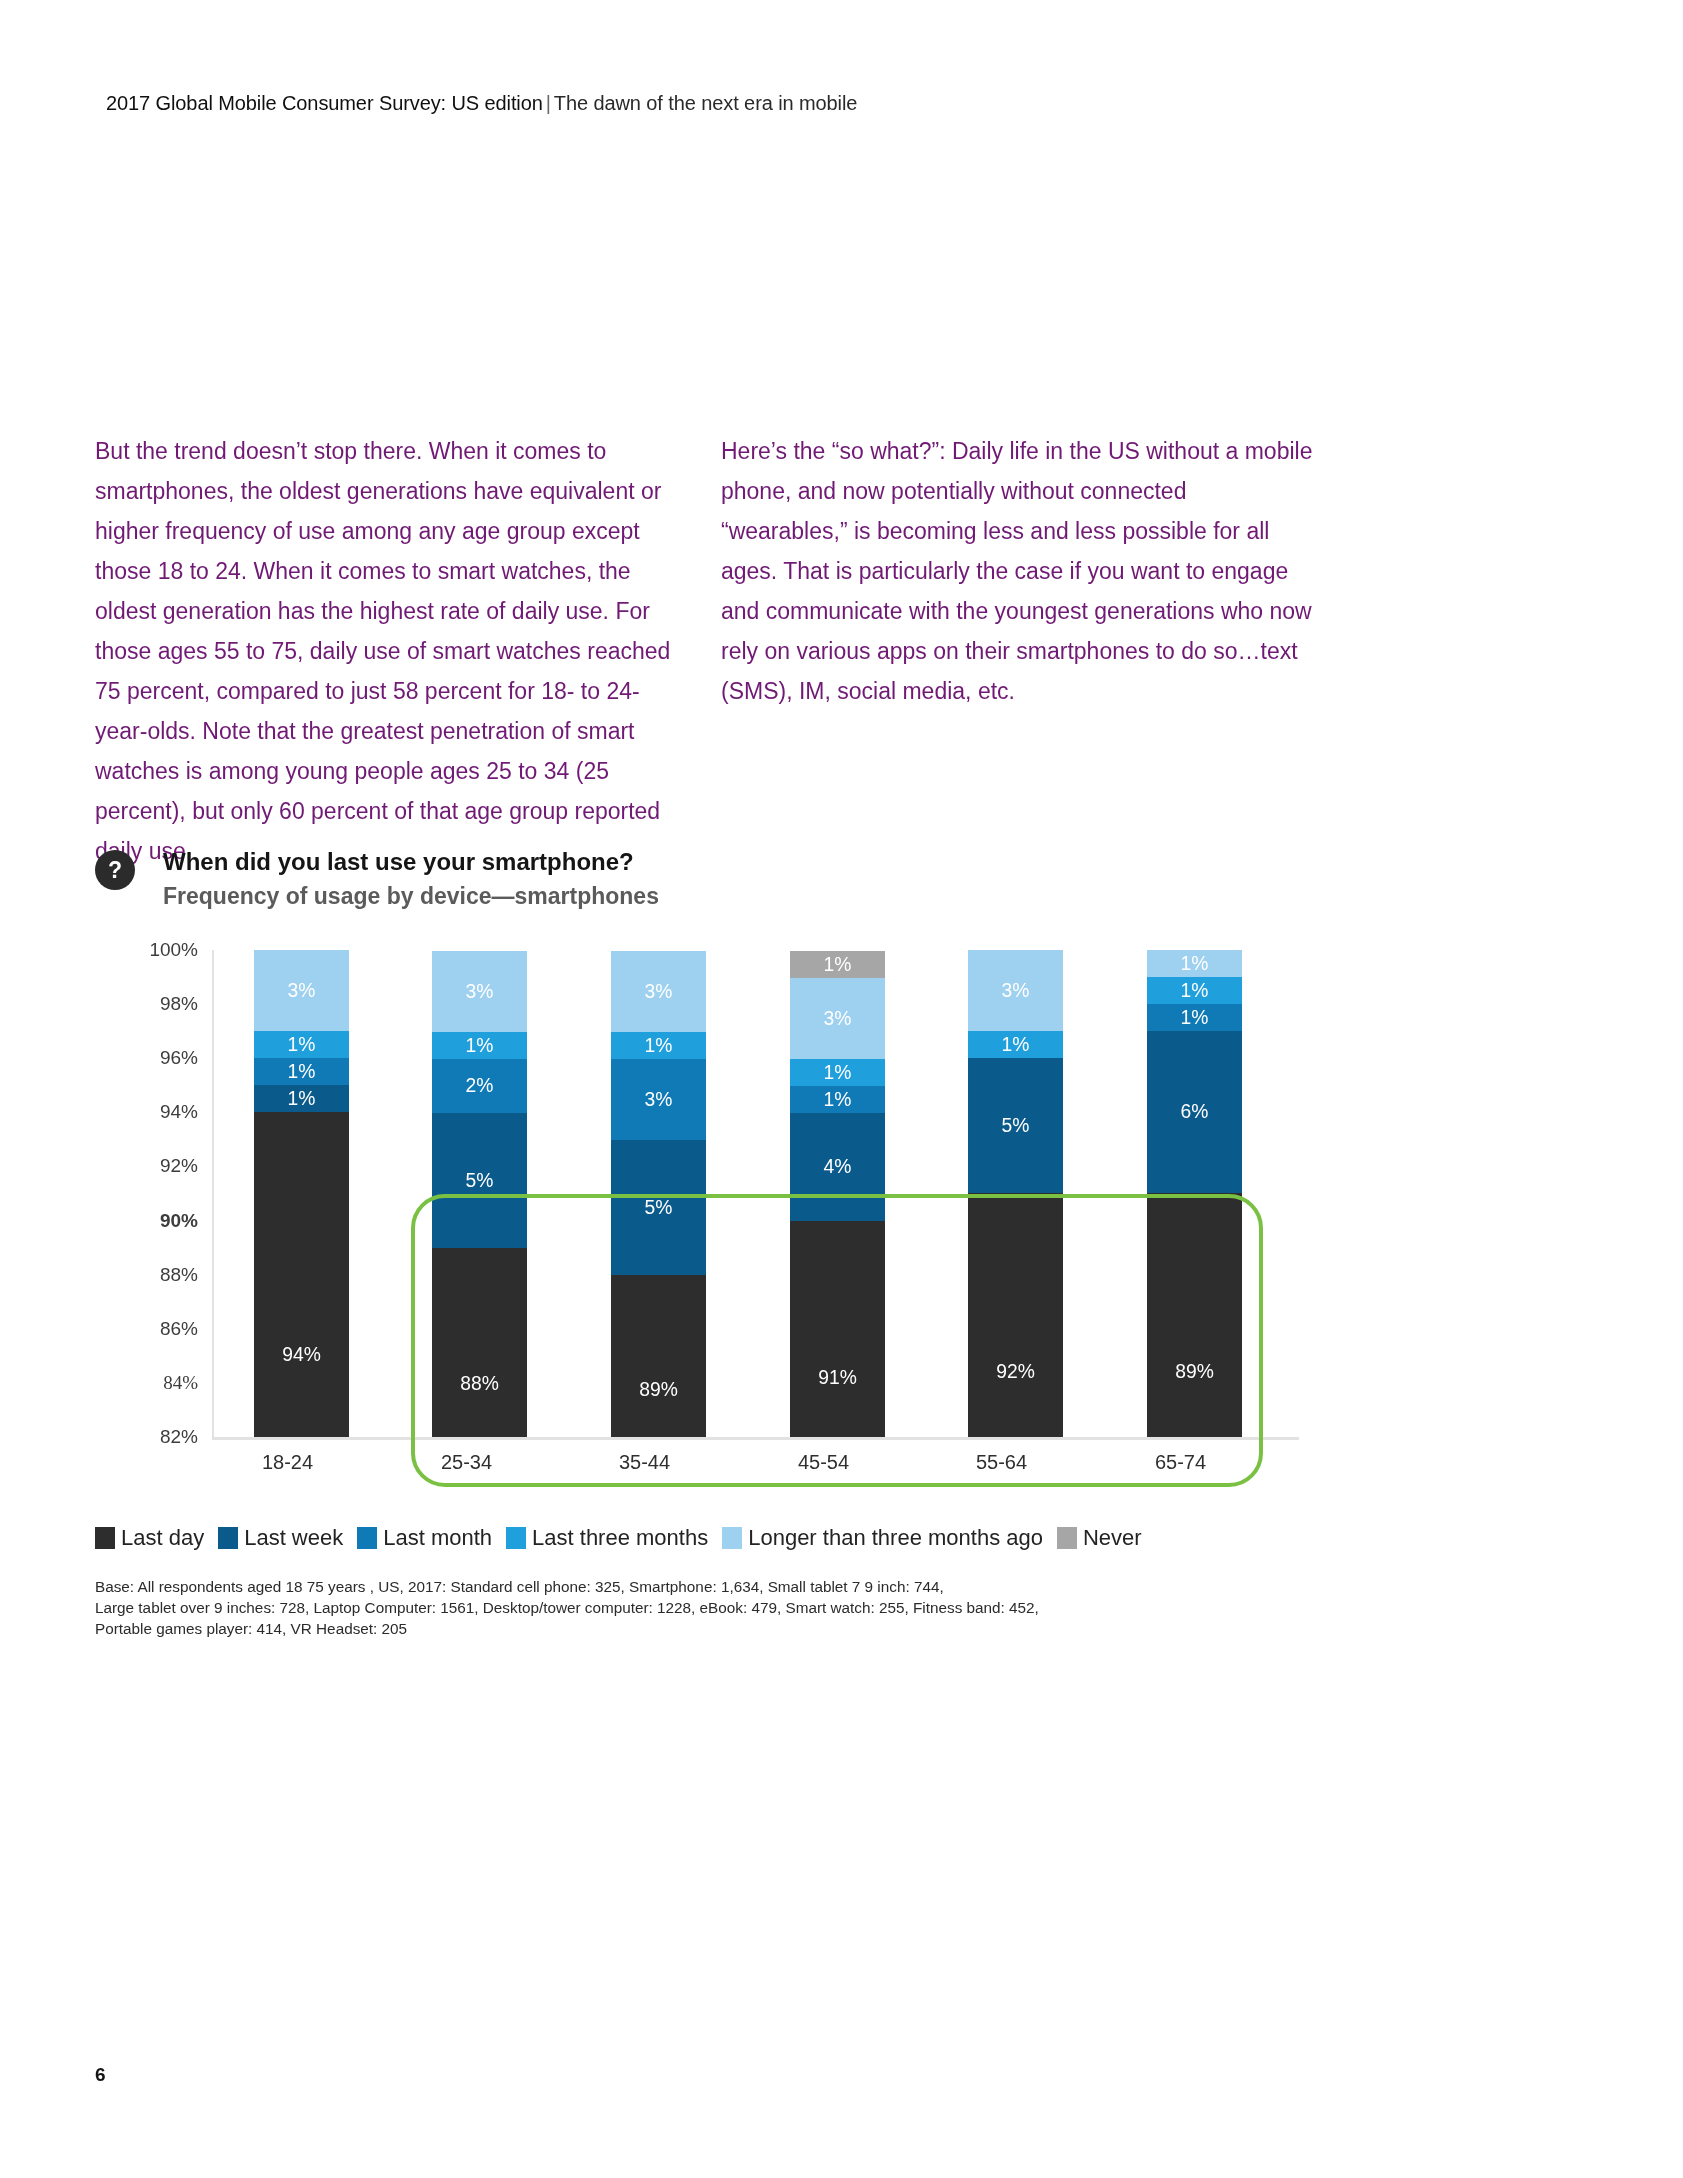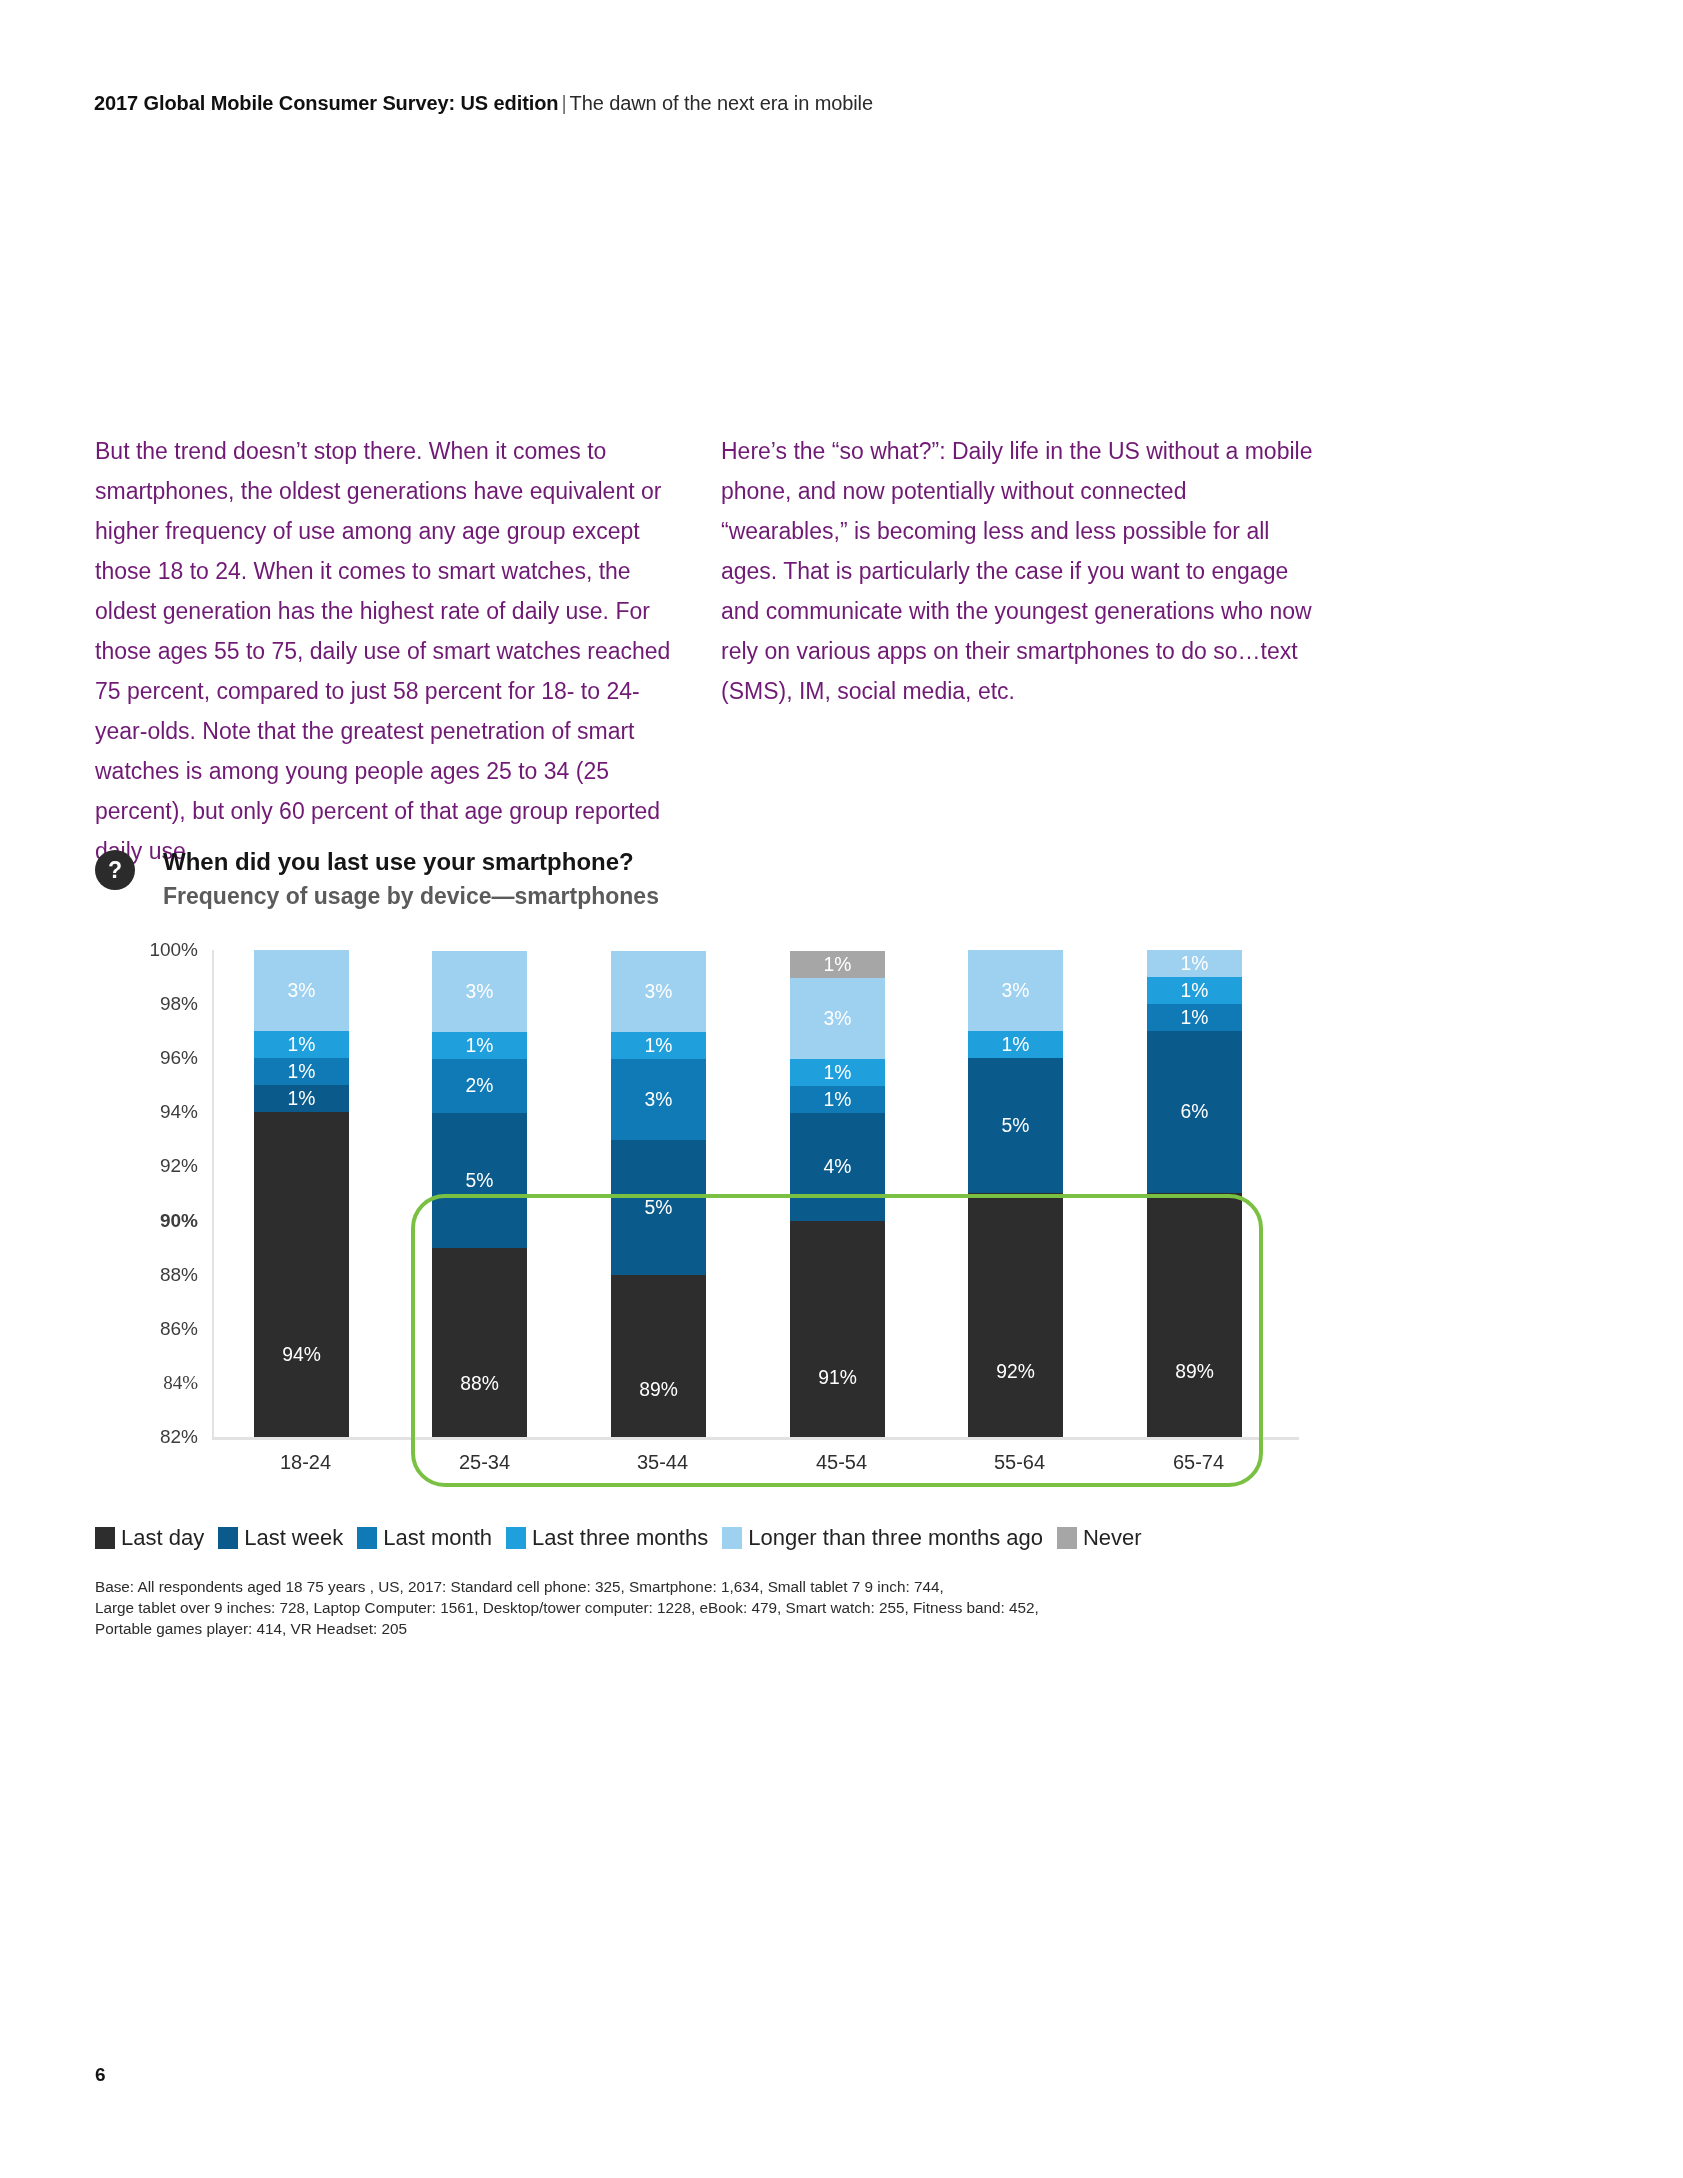--- a/index.html
+++ b/index.html
@@ -29,8 +29,9 @@
     white-space: nowrap;
   }
   .running-head .rh-bold {
-    font-weight: bold;
+    font-weight: normal;
     color: #101010;
+    margin-left: 12px;
   }
   .running-head .rh-sep {
     color: #6b6b6b;

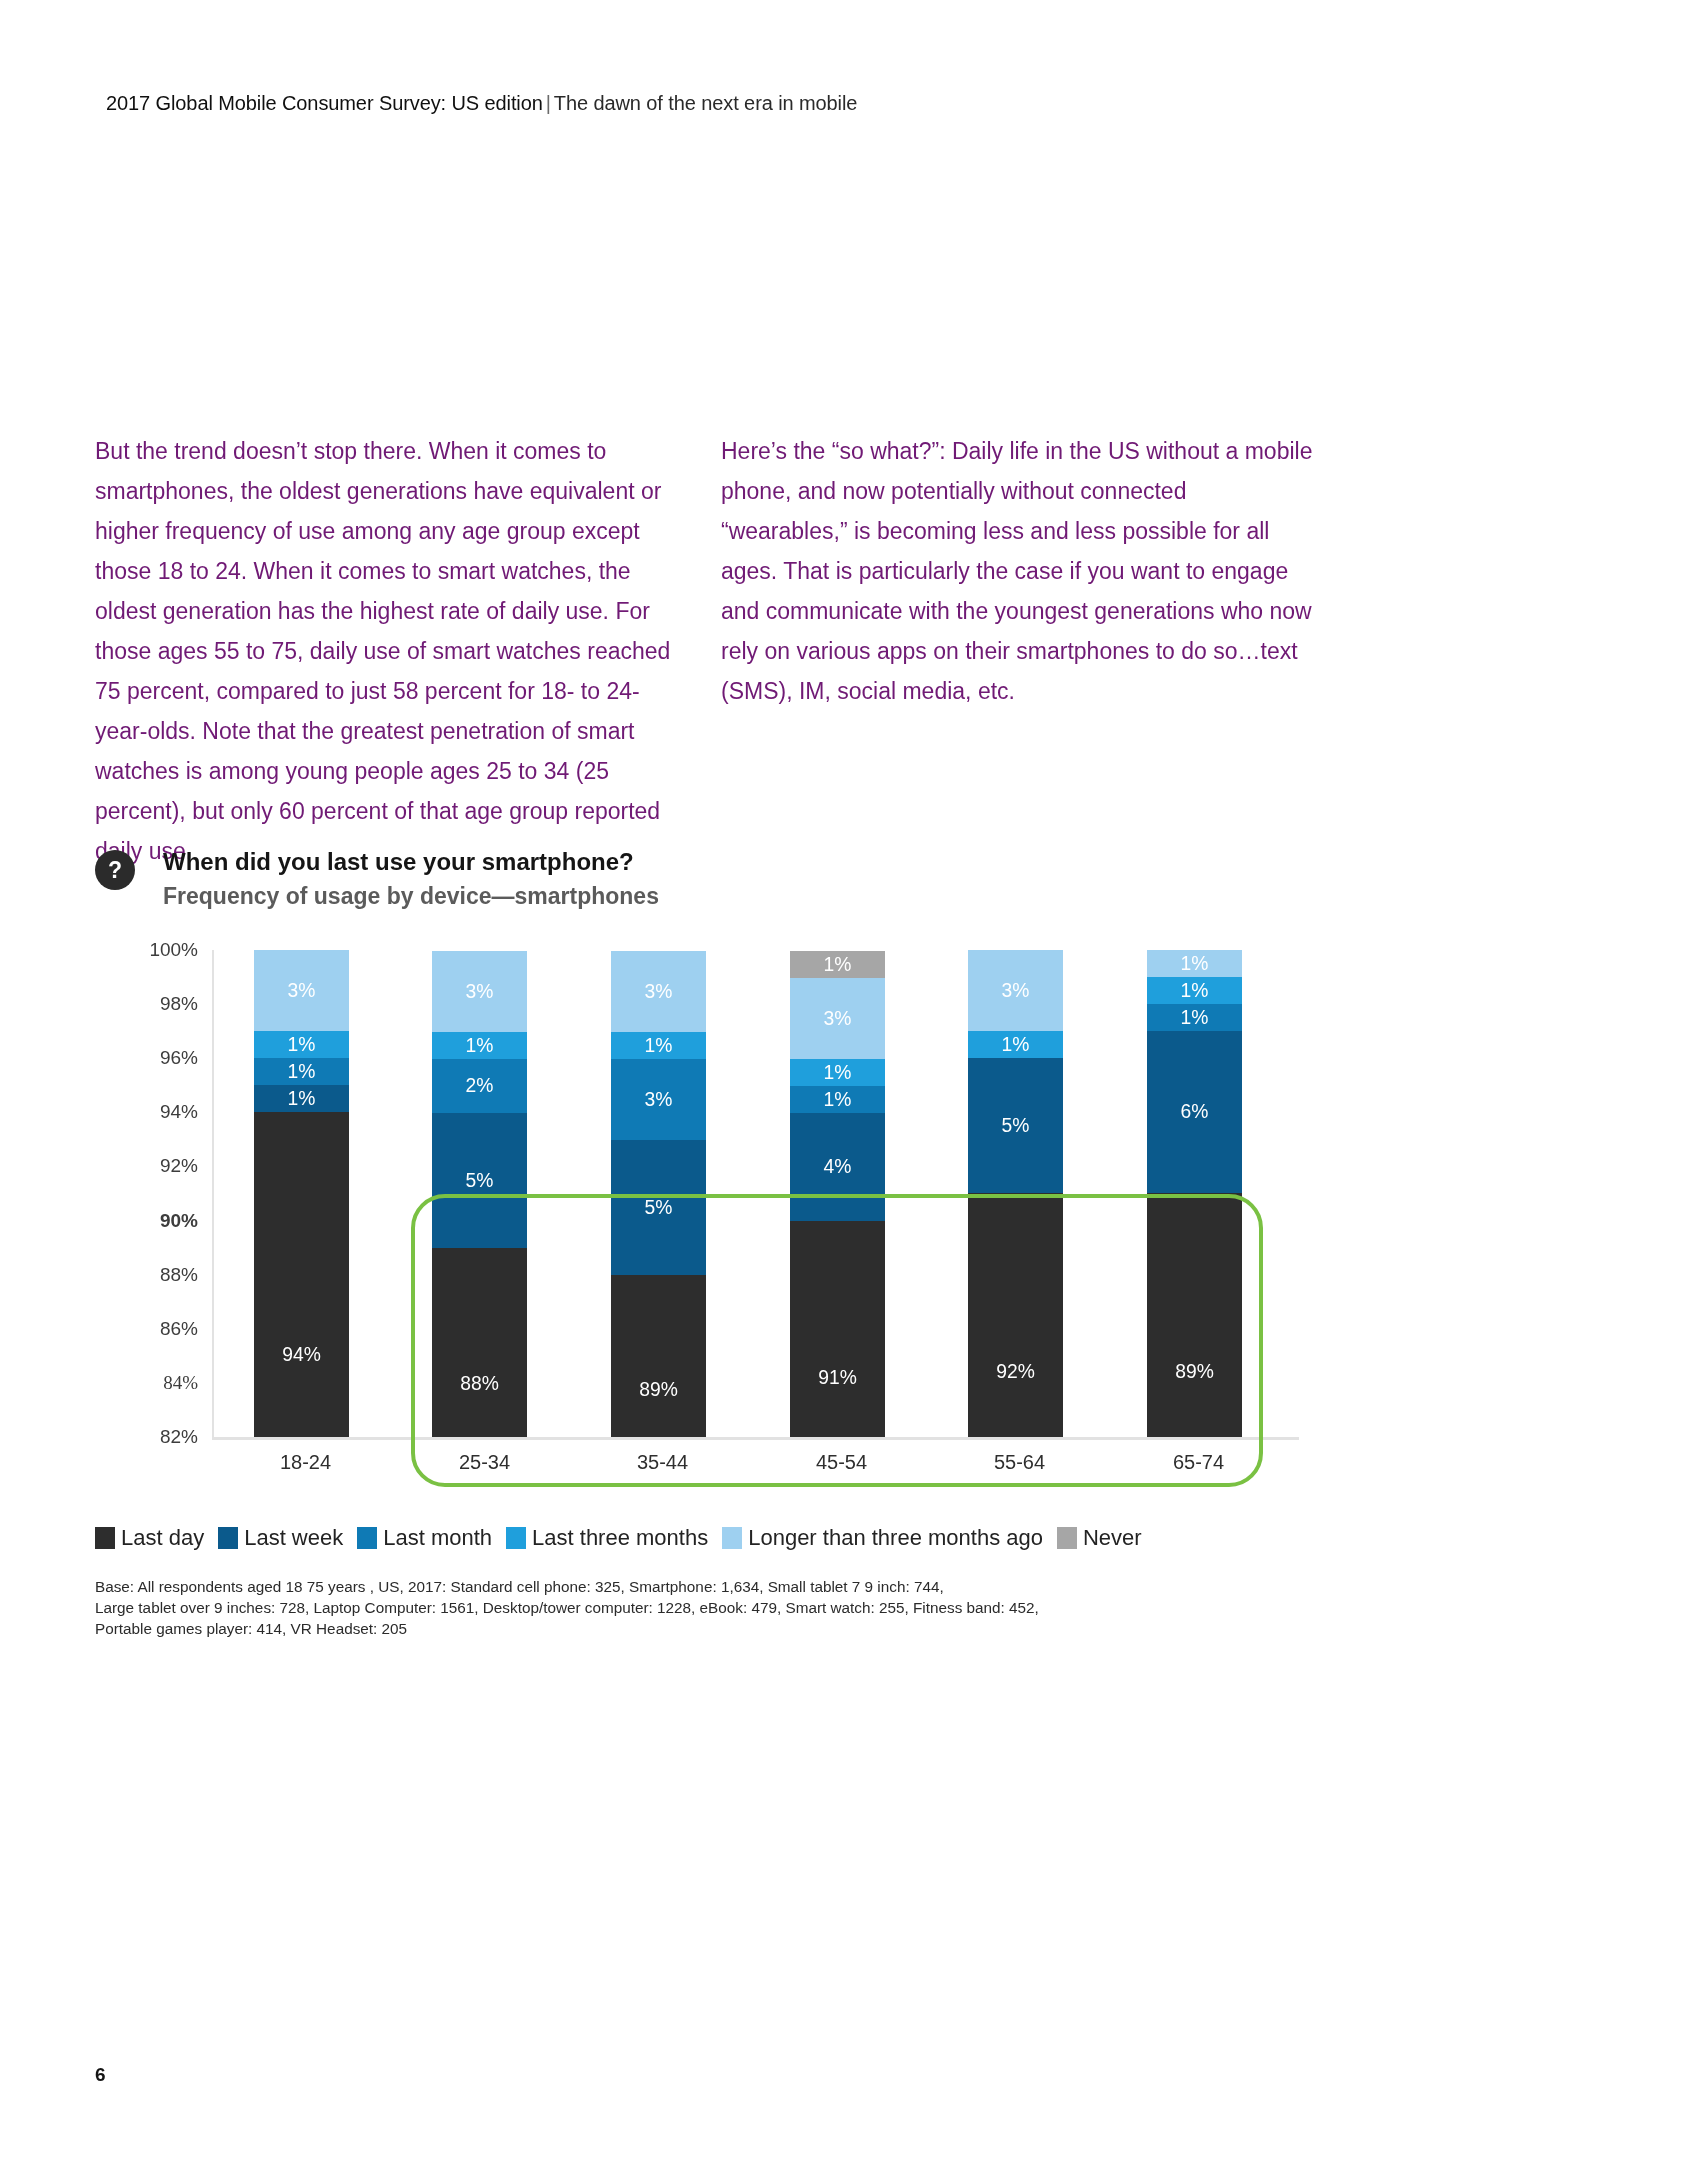--- a/index.html
+++ b/index.html
@@ -164,7 +164,7 @@
   .seg-label { pointer-events: none; white-space: nowrap; }
   .x-labels {
     position: absolute;
-    left: 121px;
+    left: 103px;
     right: 0;
     top: 495px;
     height: 40px;

